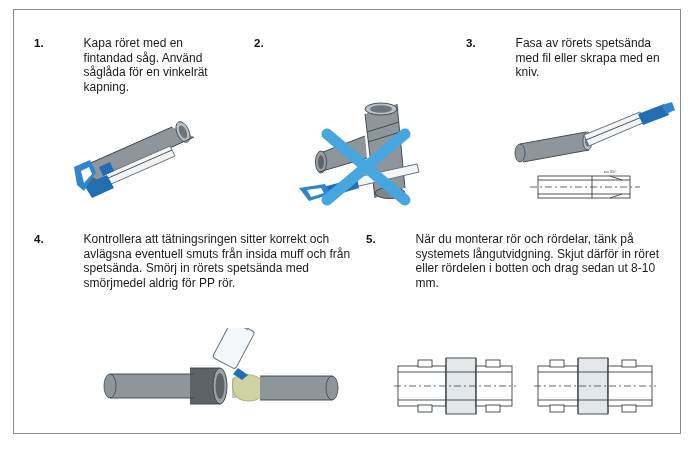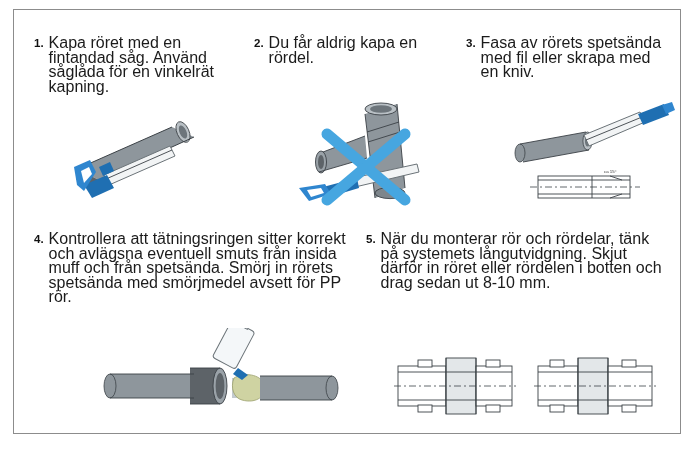--- a/index.html
+++ b/index.html
@@ -40,9 +40,10 @@
     flex: 0 0 auto;
   }
   .step-text {
-    font-size: 16px;
+    font-size: 12px;
     line-height: 14.6px;
     color: #1b1b1b;
+    margin-left: 35px;
   }
 
   

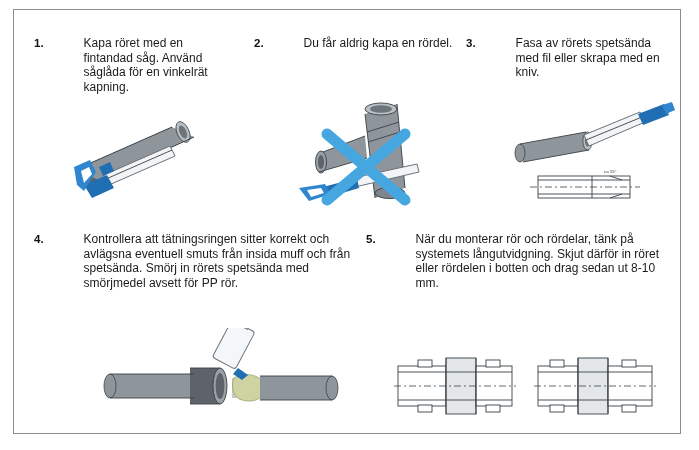--- a/index.html
+++ b/index.html
@@ -110,7 +110,6 @@
   <div class="step" id="step2">
     <div class="step-head">
       <span class="step-num">2.</span>
-      <span class="step-text">Du får aldrig kapa en rördel.</span>
     </div>
   </div>
 

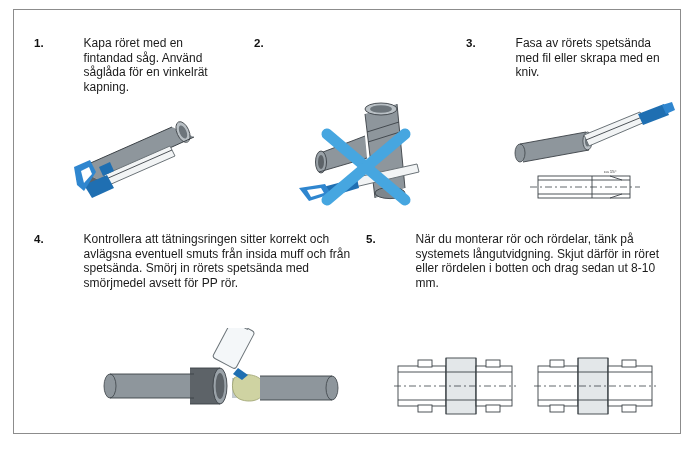--- a/index.html
+++ b/index.html
@@ -182,7 +182,7 @@
   <div class="step" id="step4">
     <div class="step-head">
       <span class="step-num">4.</span>
-      <span class="step-text">Kontrollera att tätningsringen sitter korrekt och avlägsna eventuell smuts från insida muff och från spetsända. Smörj in rörets spetsända med smörjmedel avsett för PP rör.</span>
+      <span class="step-text">Kontrollera att tätningsringen sitter korrekt och avlägsna eventuell smuts från insida muff och från spetsända. Smörj in rörets spetsända med smörjmedel aldrig för PP rör.</span>
     </div>
   </div>
 

